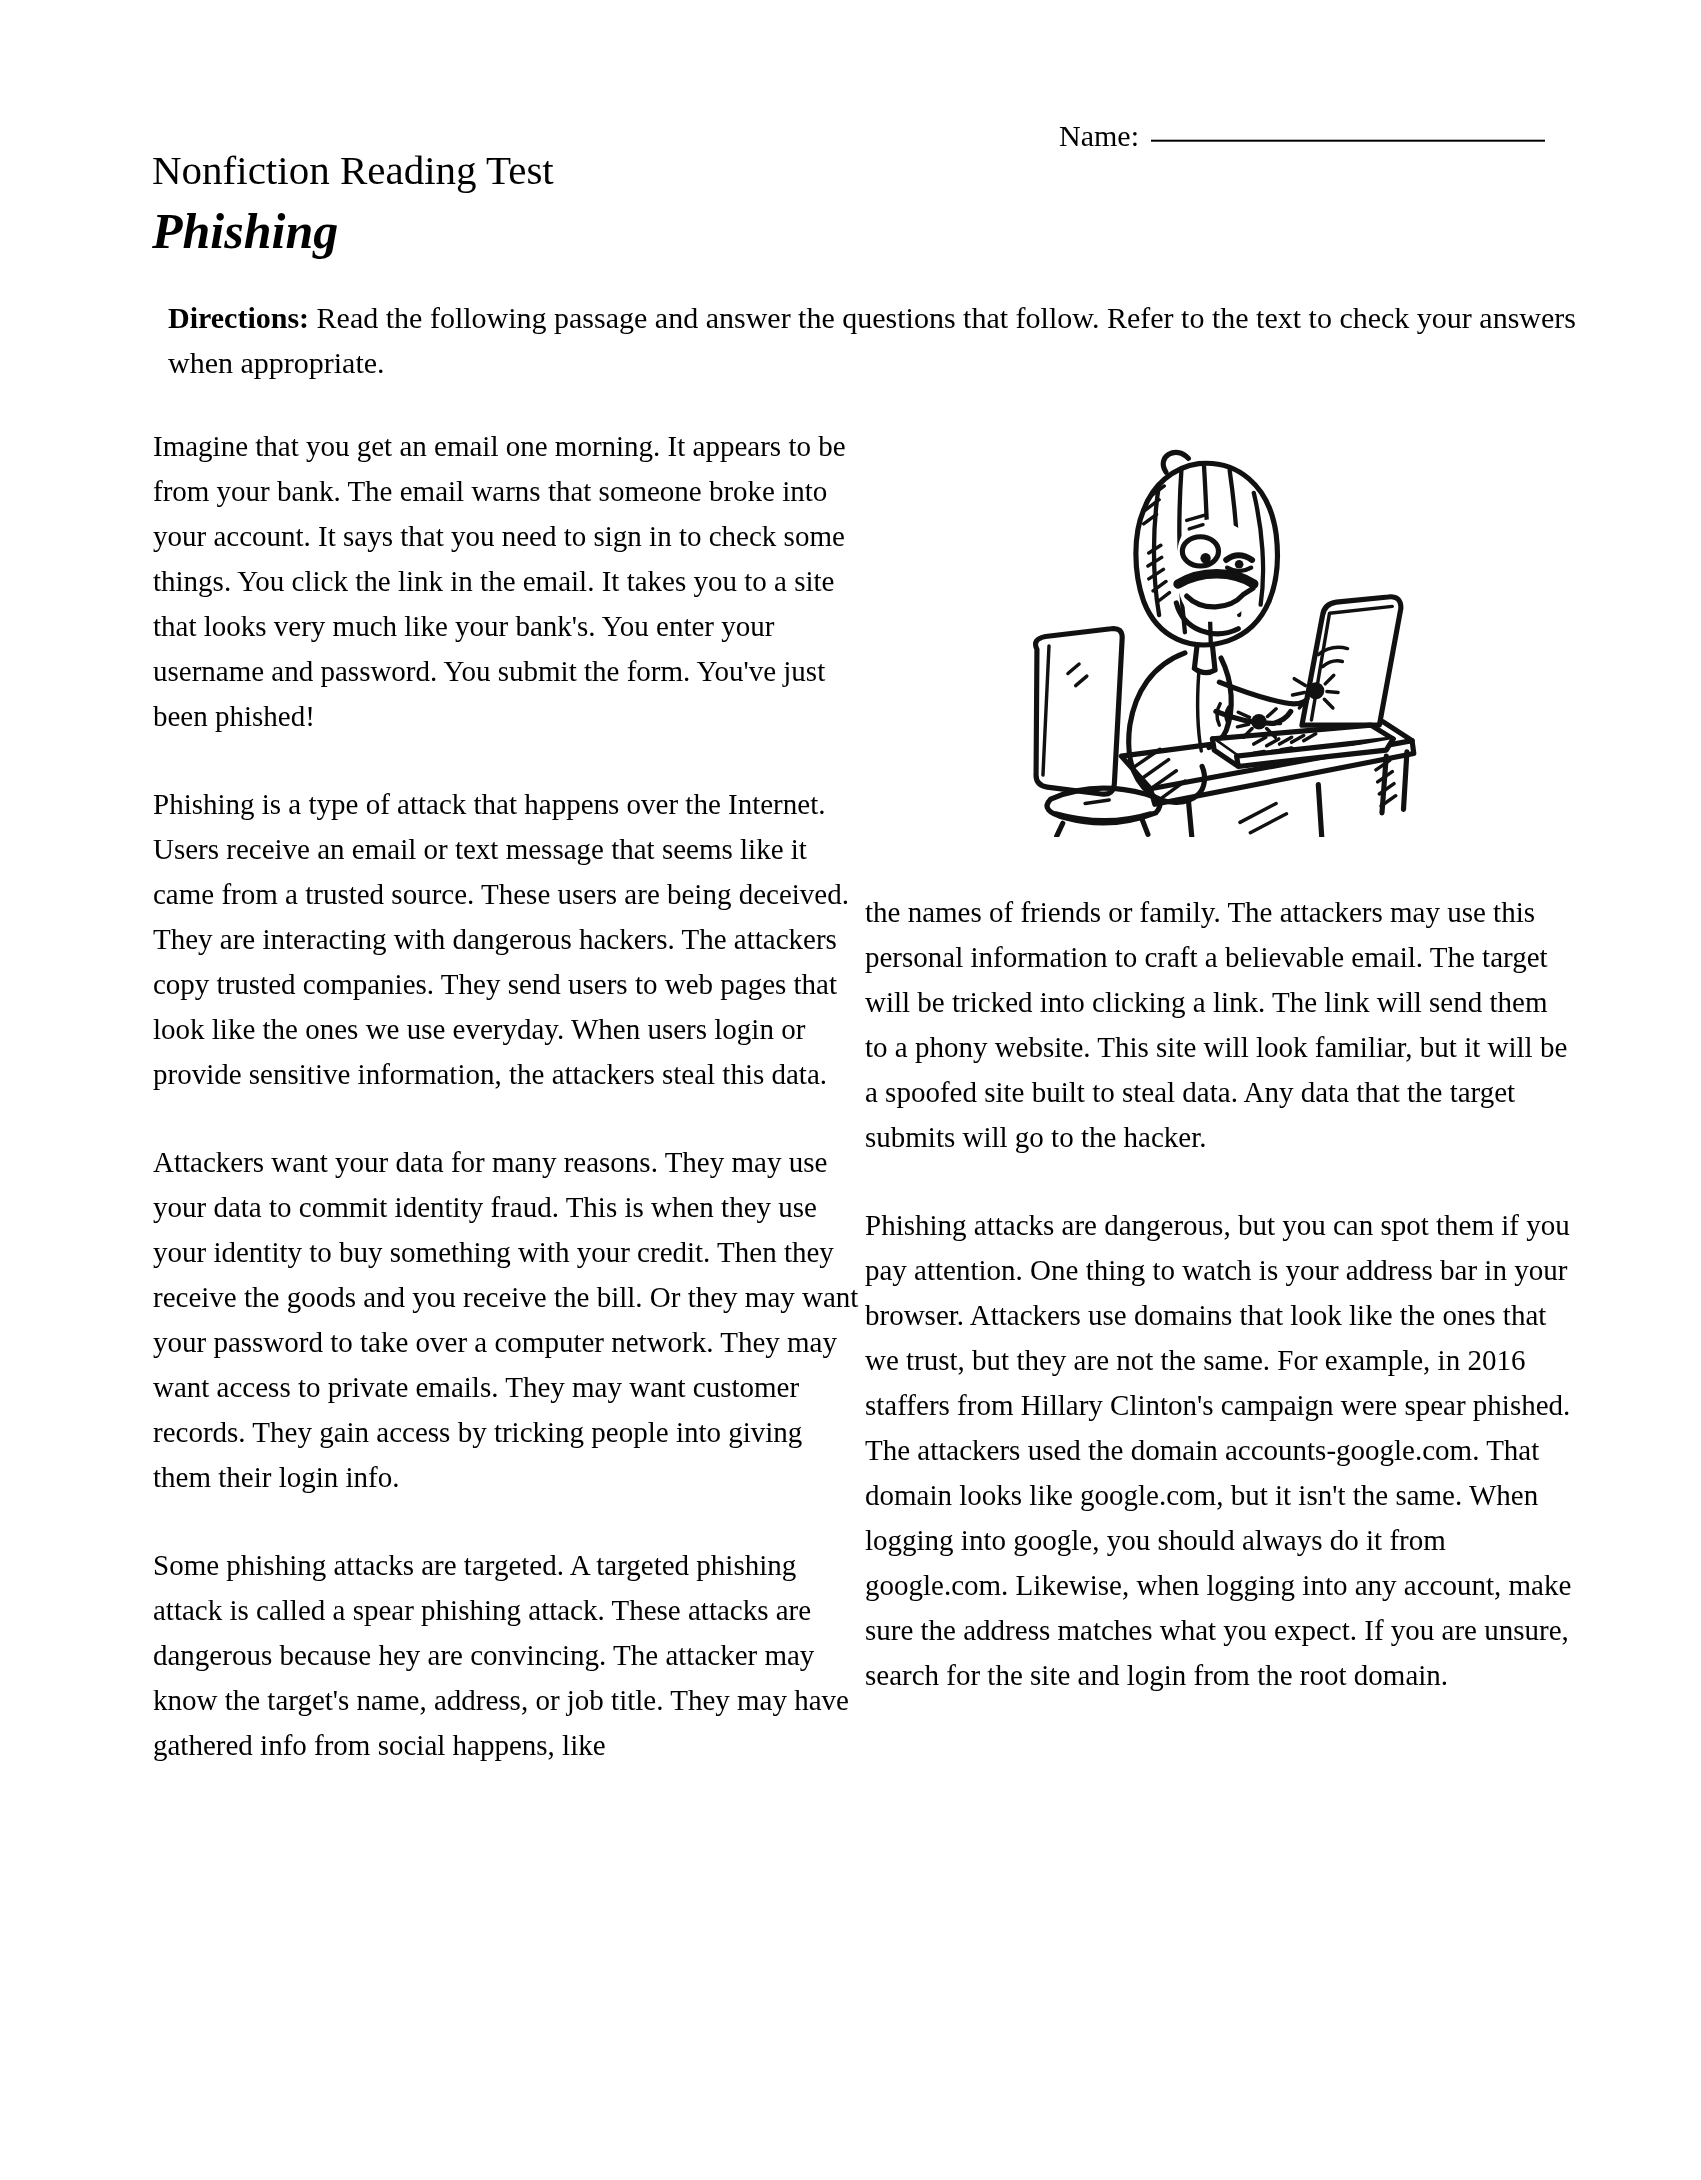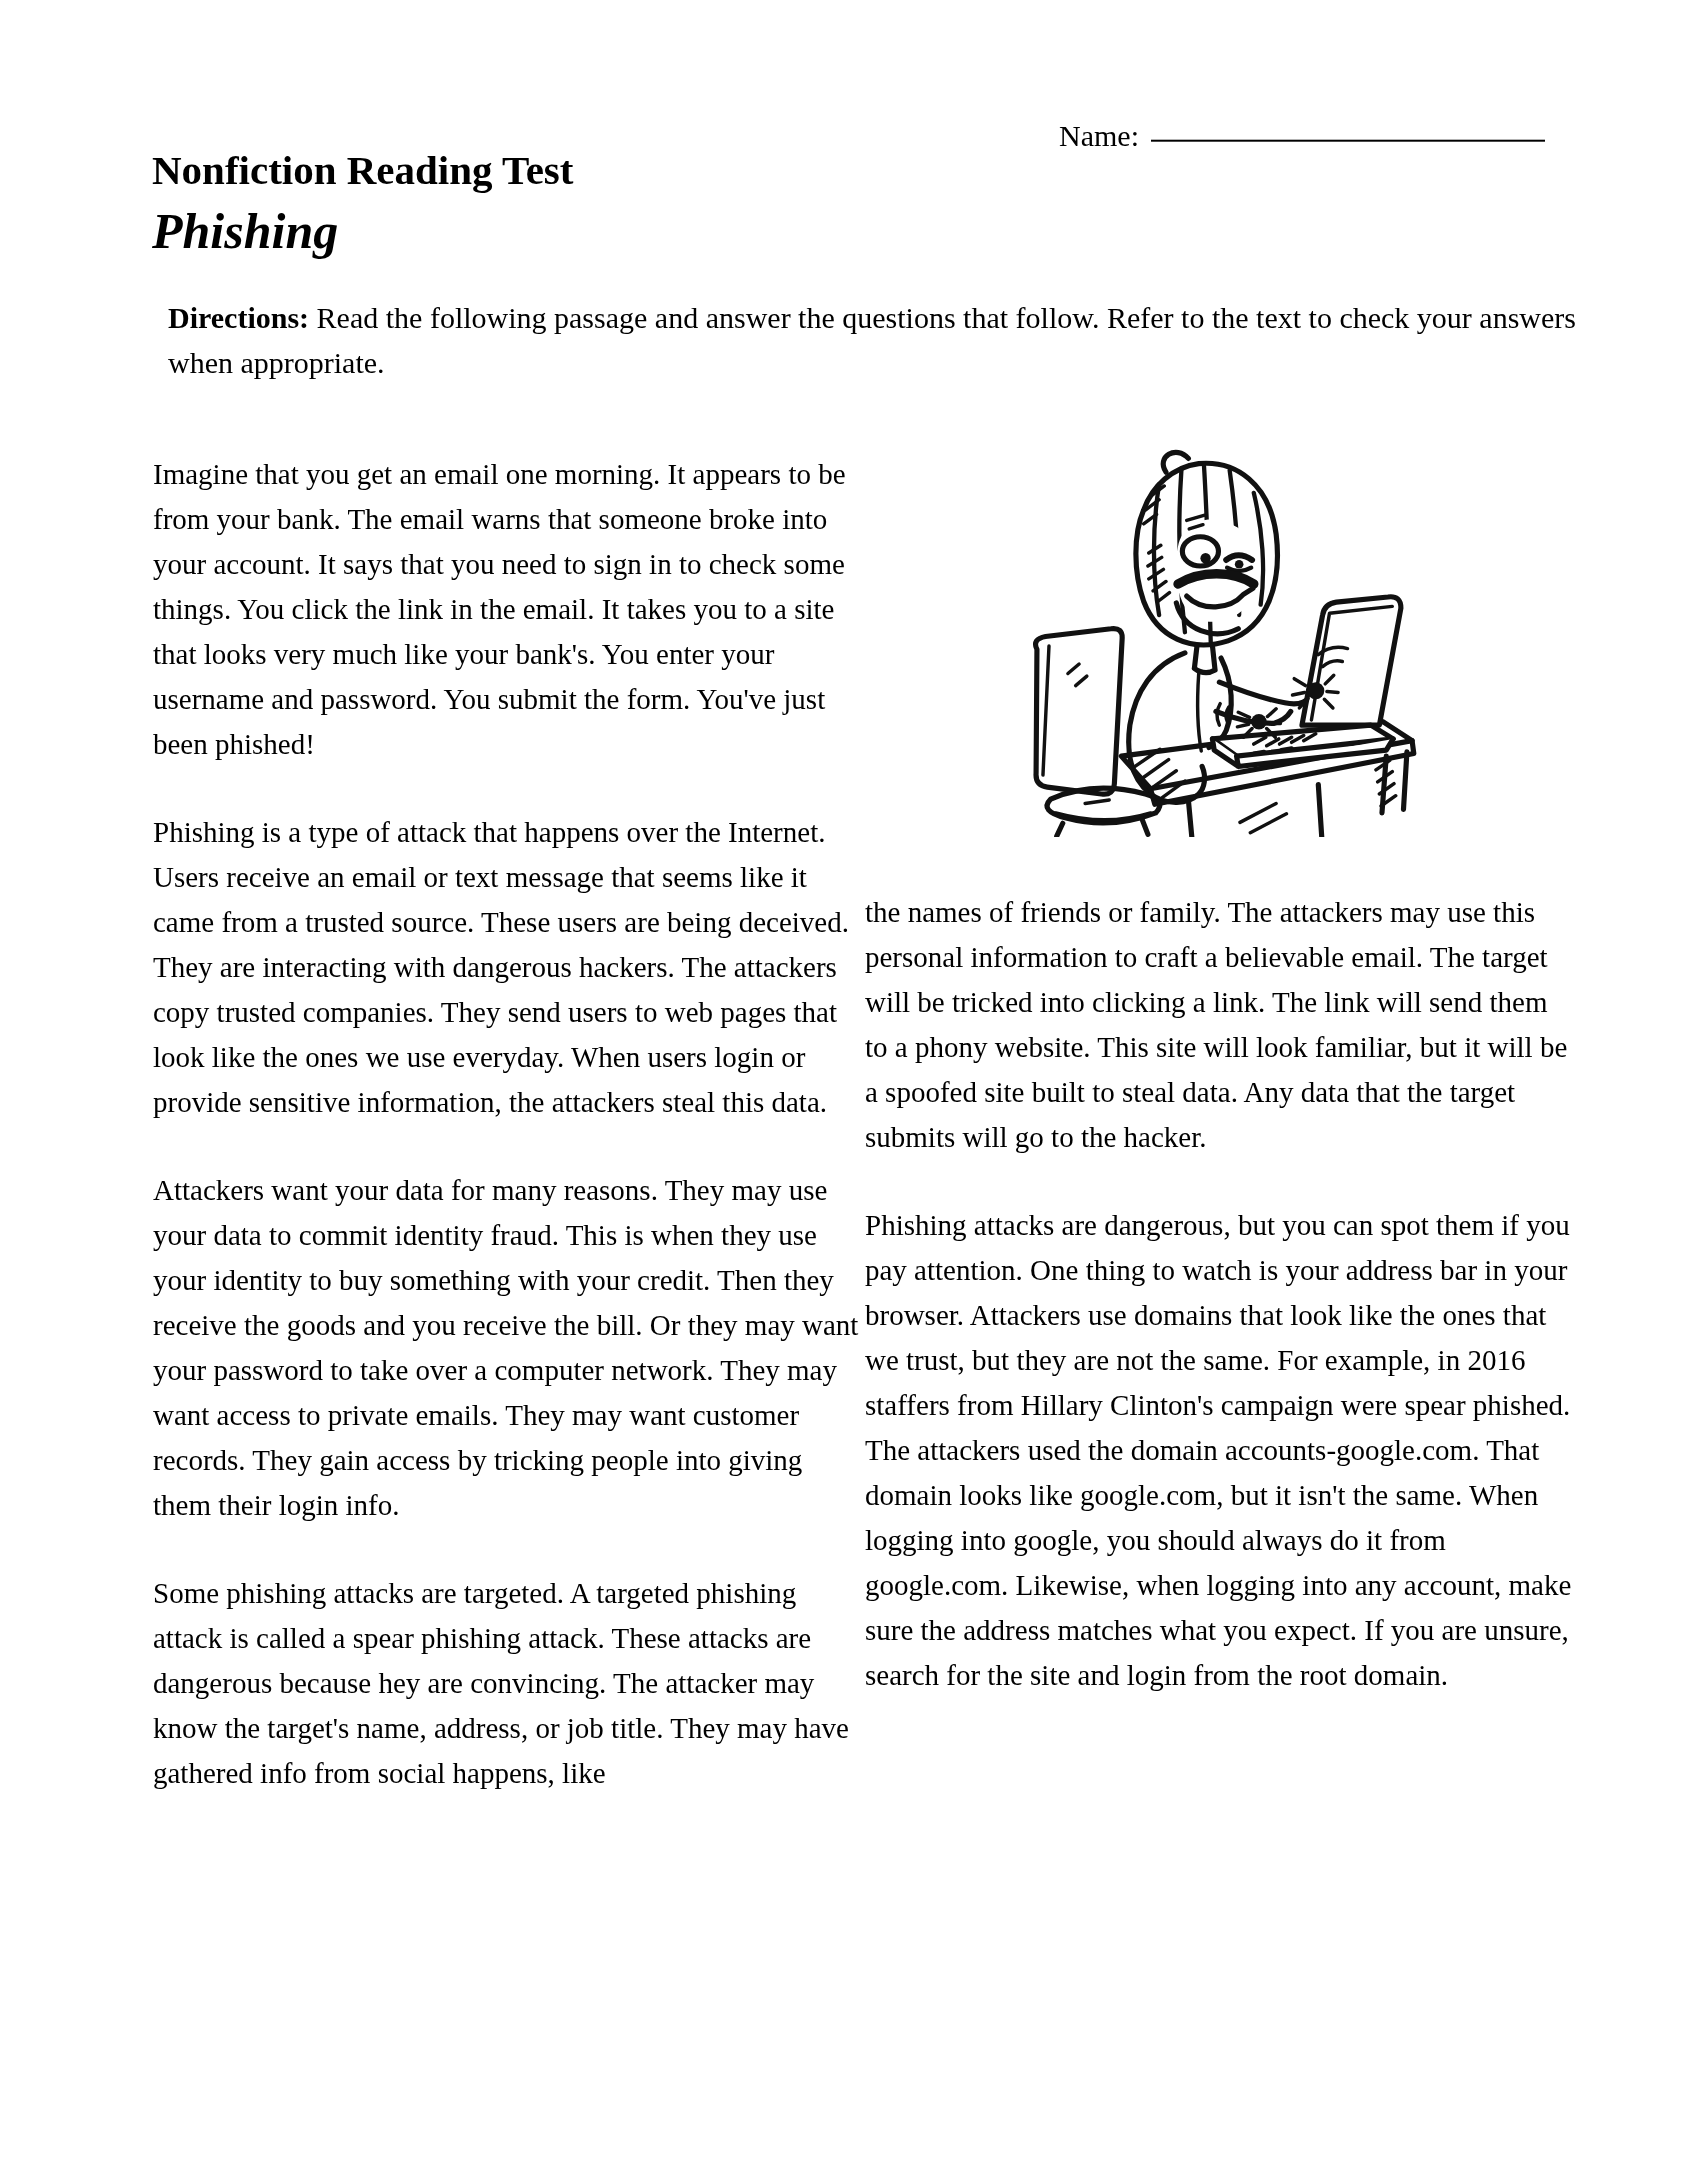--- a/index.html
+++ b/index.html
@@ -10,7 +10,7 @@
   .name-row{position:absolute;left:1059px;top:119px;font-size:30px;white-space:nowrap}
   .name-line{display:inline-block;width:394px;height:0;border-bottom:2.6px solid #000;
     margin-left:12px;transform:translateY(-4.3px)}
-  .title{position:absolute;left:152px;top:147px;font-size:41px;font-weight:bold;margin:0;line-height:1.15}
+  .title{position:absolute;left:152px;top:147px;font-size:41px;font-weight:normal;margin:0;line-height:1.15}
   .subtitle{position:absolute;left:152px;top:203px;font-size:50px;font-weight:bold;font-style:italic;margin:0;line-height:1.15}
   .directions{position:absolute;left:152px;top:279px;width:1421px;font-size:30px;line-height:45px;margin:16px}
   .col{position:absolute;font-size:29px;line-height:45px;text-align:left}

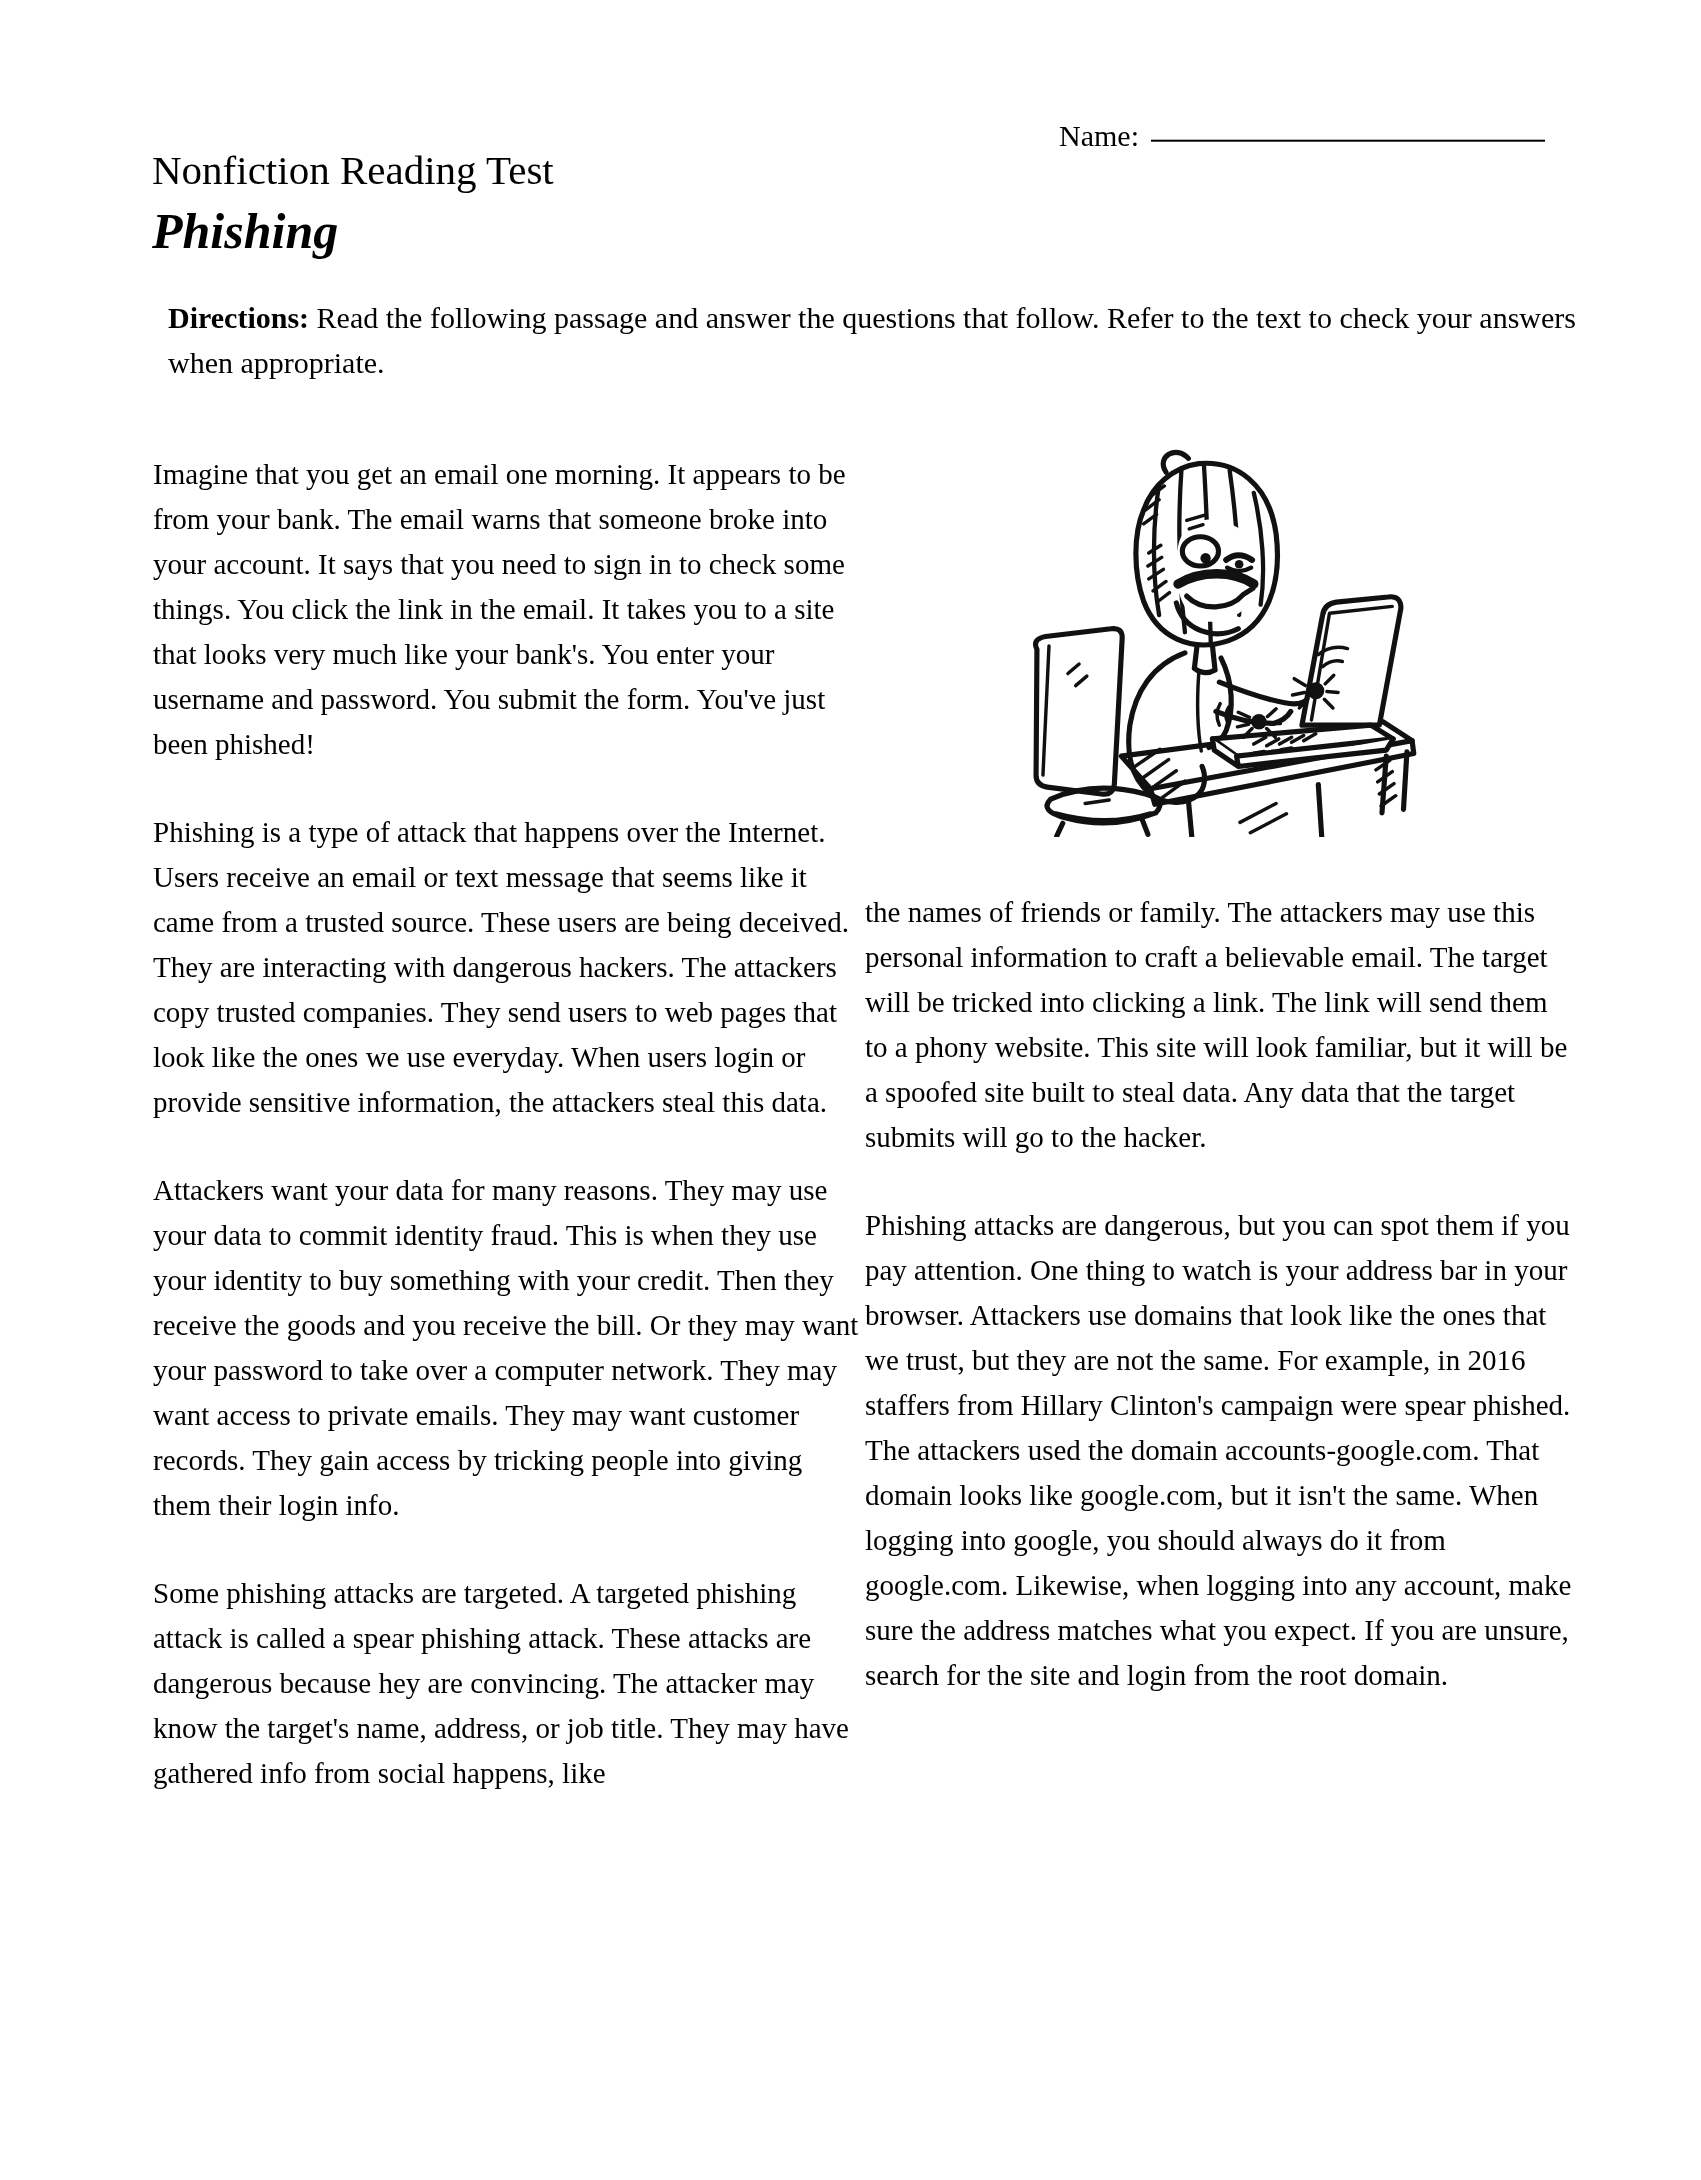--- a/index.html
+++ b/index.html
@@ -15,7 +15,7 @@
   .directions{position:absolute;left:152px;top:279px;width:1421px;font-size:30px;line-height:45px;margin:16px}
   .col{position:absolute;font-size:29px;line-height:45px;text-align:left}
   .col p{margin:0 0 43px 0}
-  .col-left{left:153px;top:452px;width:707px}
+  .col-left{left:153px;top:424px;width:707px}
   .col-right{left:865px;top:890px;width:707px}
   .illustration{position:absolute;left:980px;top:424px;width:520px;height:413px}
 </style>

